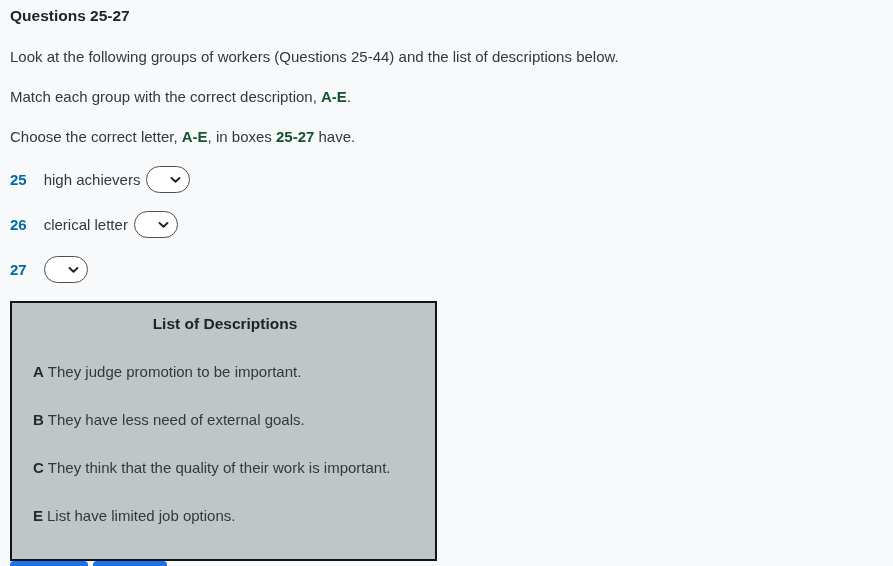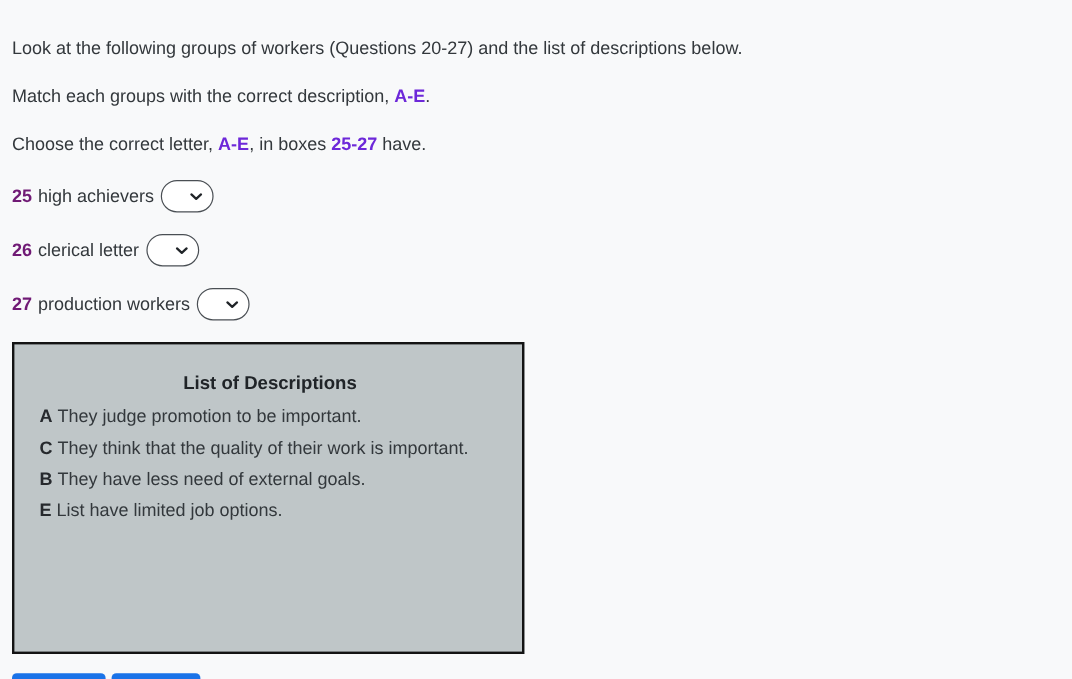--- a/index.html
+++ b/index.html
@@ -122,6 +122,7 @@
 
 <div class="content">
 
+  <h1 class="page-title">Questions 25-27</h1>
 
   <p class="instruction"><span>Look at the following groups of workers (Questions 20-27) and the list of descriptions below.</span></p>
 

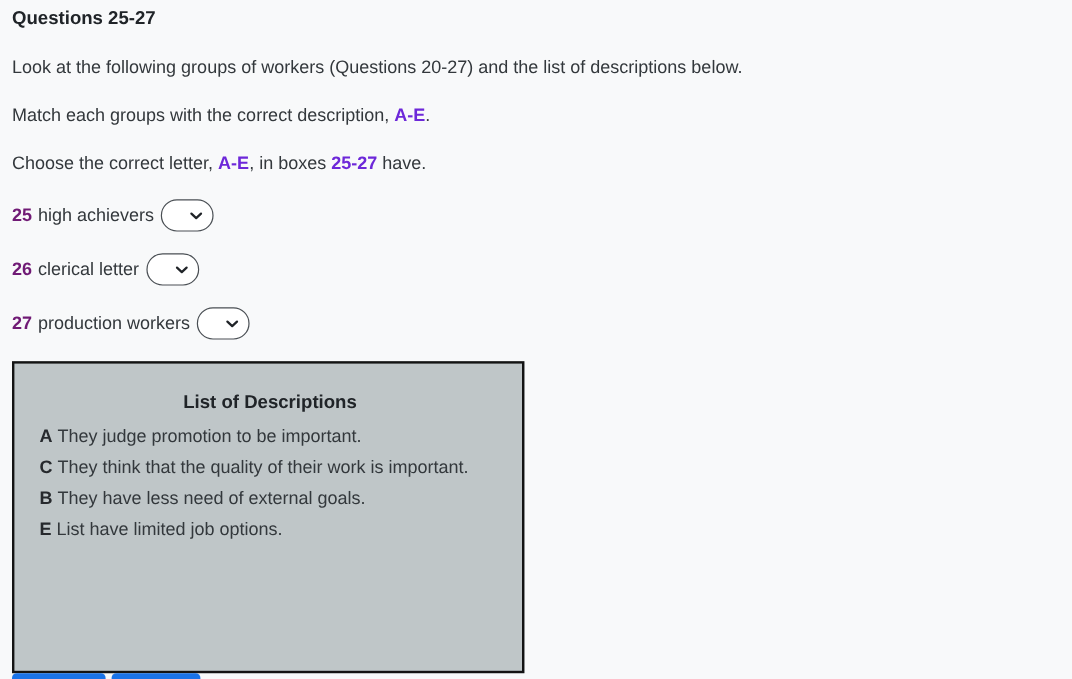--- a/index.html
+++ b/index.html
@@ -124,7 +124,7 @@
 
   <h1 class="page-title">Questions 25-27</h1>
 
-  <p class="instruction"><span>Look at the following groups of workers (Questions 20-27) and the list of descriptions below.</span></p>
+  <p class="instruction"><span>Look at the following groups of workers (Questions 25-44) and the list of descriptions below.</span></p>
 
   <p class="instruction"><span>Match each groups with the correct description, </span><b>A-E</b><span>.</span></p>
 

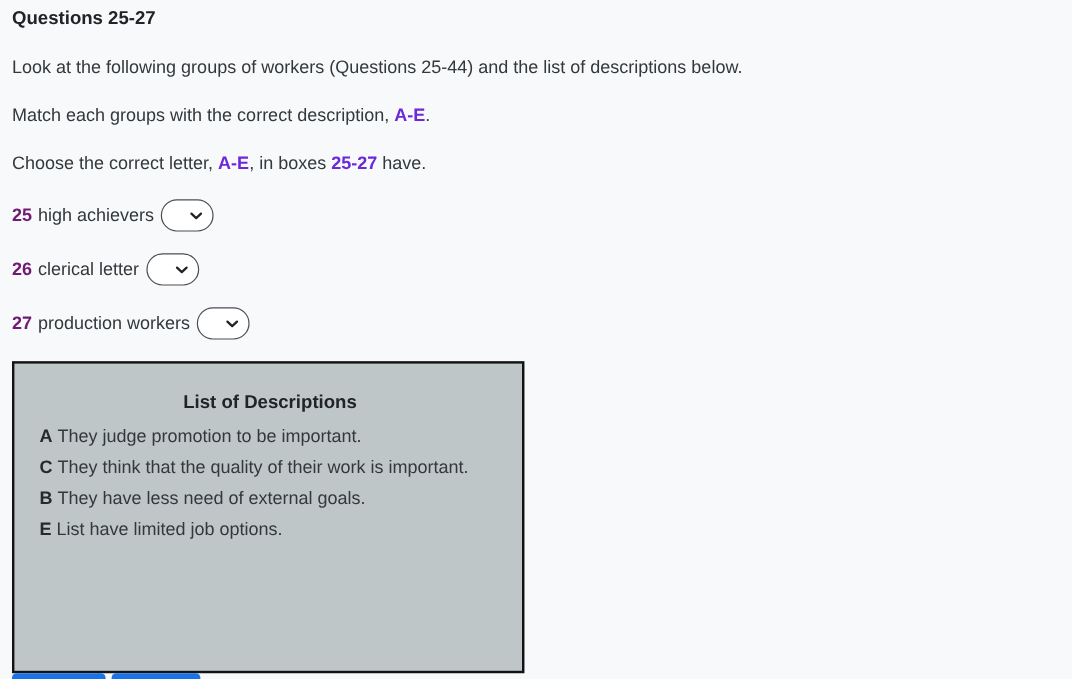--- a/index.html
+++ b/index.html
@@ -126,7 +126,7 @@
 
   <p class="instruction"><span>Look at the following groups of workers (Questions 25-44) and the list of descriptions below.</span></p>
 
-  <p class="instruction"><span>Match each groups with the correct description, </span><b>A-E</b><span>.</span></p>
+  <p class="instruction"><span>Match each group with the correct description, </span><b>A-E</b><span>.</span></p>
 
   <p class="instruction"><span>Choose the correct letter, </span><b>A-E</b><span>, in boxes </span><b>25-27</b><span> have.</span></p>
 

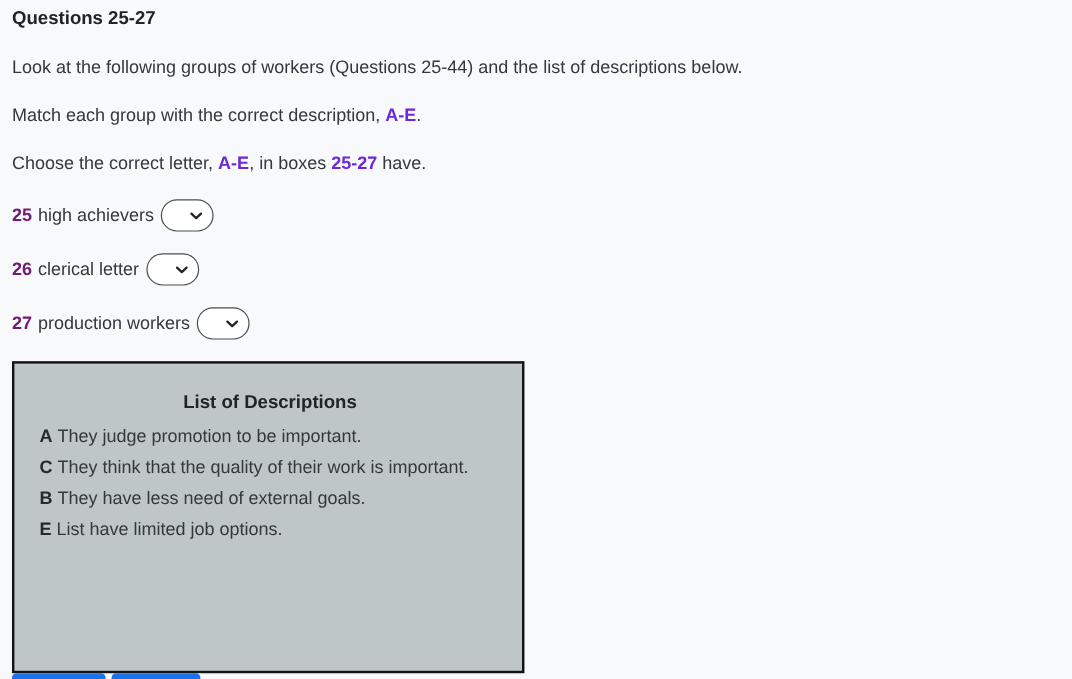--- a/index.html
+++ b/index.html
@@ -31,7 +31,7 @@
     line-height: 16px;
   }
   p.instruction:first-of-type { margin-top: 25px; }
-  .instruction b { color: #6d28d9; }
+  .instruction b { color: #14532d; }
   .question-row {
     display: flex;
     align-items: center;

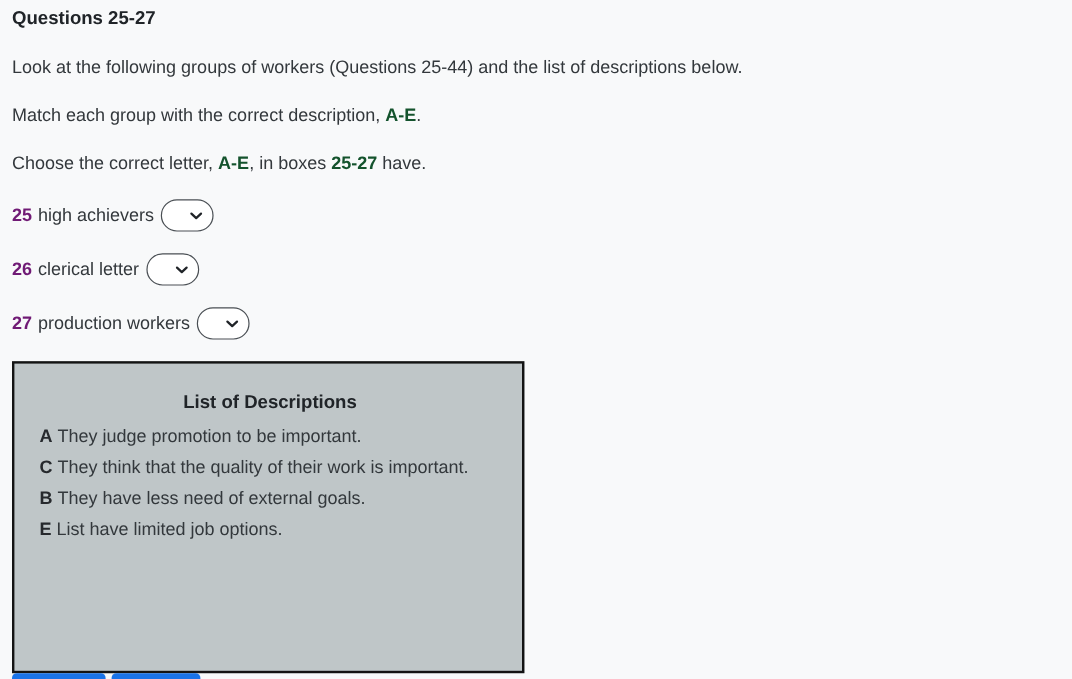--- a/index.html
+++ b/index.html
@@ -42,8 +42,8 @@
   .question-row:first-of-type { margin-top: 21px; }
   .q-num {
     font-weight: bold;
-    color: #701a75;
-    margin-right: 5px;
+    color: #0369a1;
+    margin-right: 17px;
   }
   .q-label { margin-right: 6px; }
   .select-wrap {

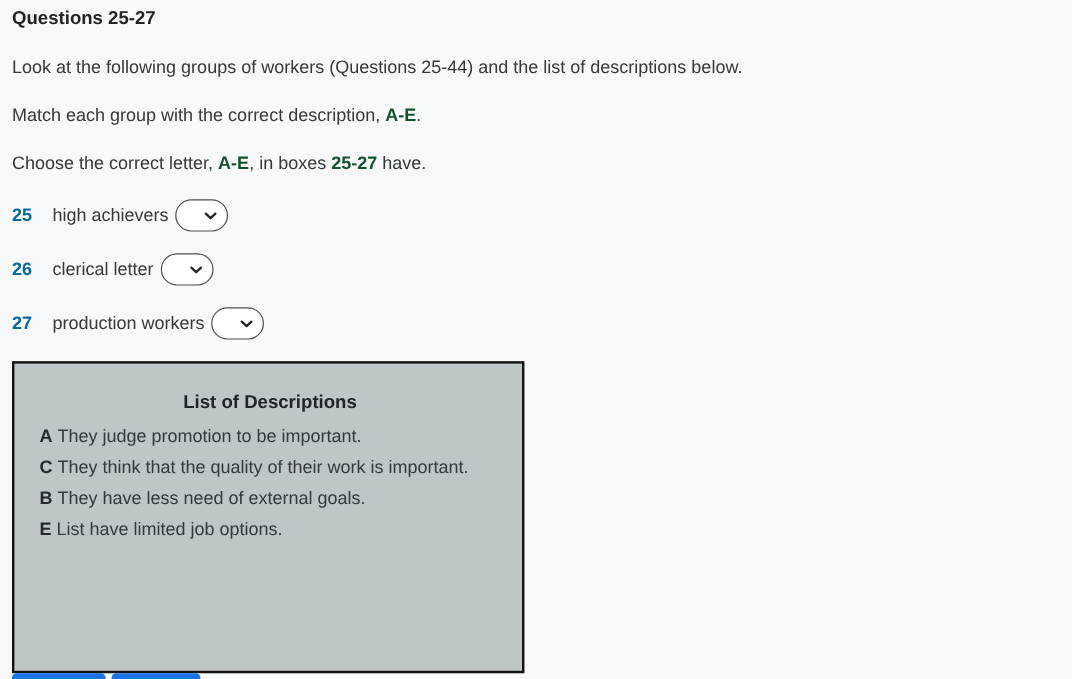--- a/index.html
+++ b/index.html
@@ -162,7 +162,6 @@
 
   <div class="question-row">
     <span class="q-num">27</span>
-    <span class="q-label">production workers</span>
     <span class="select-wrap">
       <select class="answer-select">
         <option value="" selected=""></option>

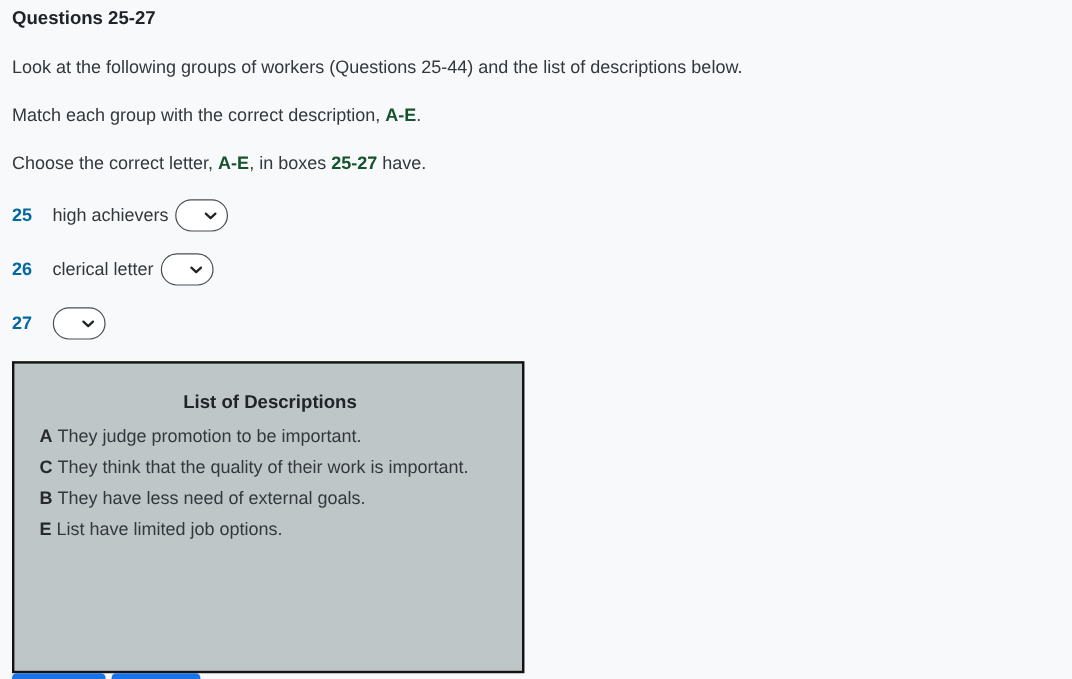--- a/index.html
+++ b/index.html
@@ -89,7 +89,7 @@
     color: #202428;
     font-size: 15.5px;
     line-height: 16px;
-    margin: 12px;
+    margin: 0;
   }
   .desc-item {
     margin-top: 10px;

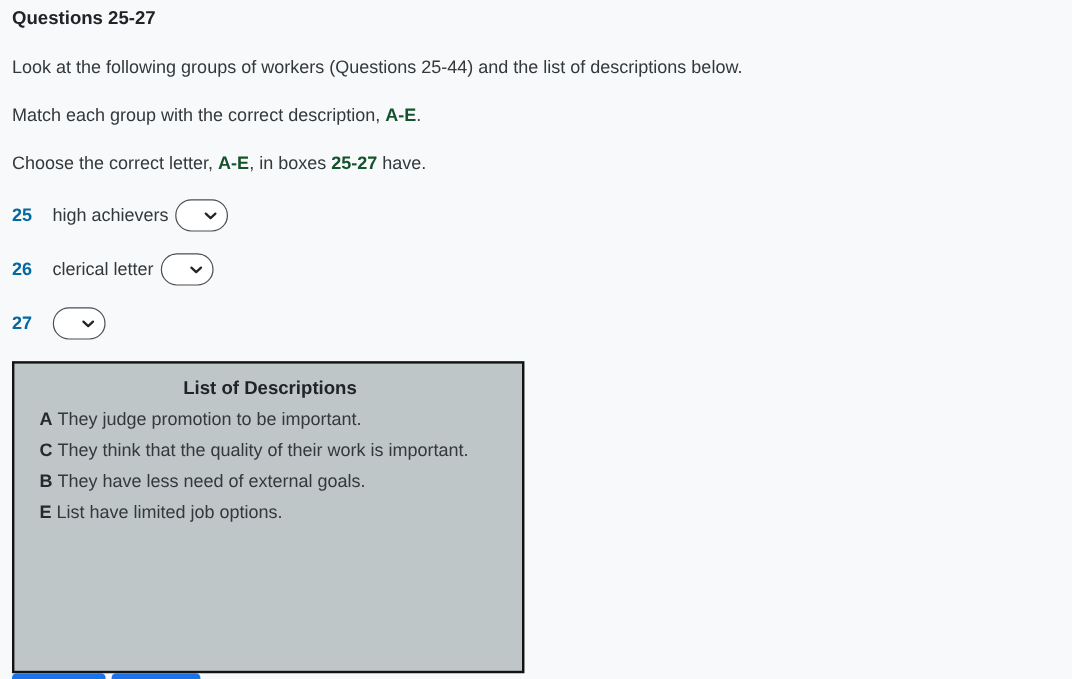--- a/index.html
+++ b/index.html
@@ -92,7 +92,7 @@
     margin: 0;
   }
   .desc-item {
-    margin-top: 10px;
+    margin-top: 32px;
     line-height: 16px;
   }
   .desc-letter {

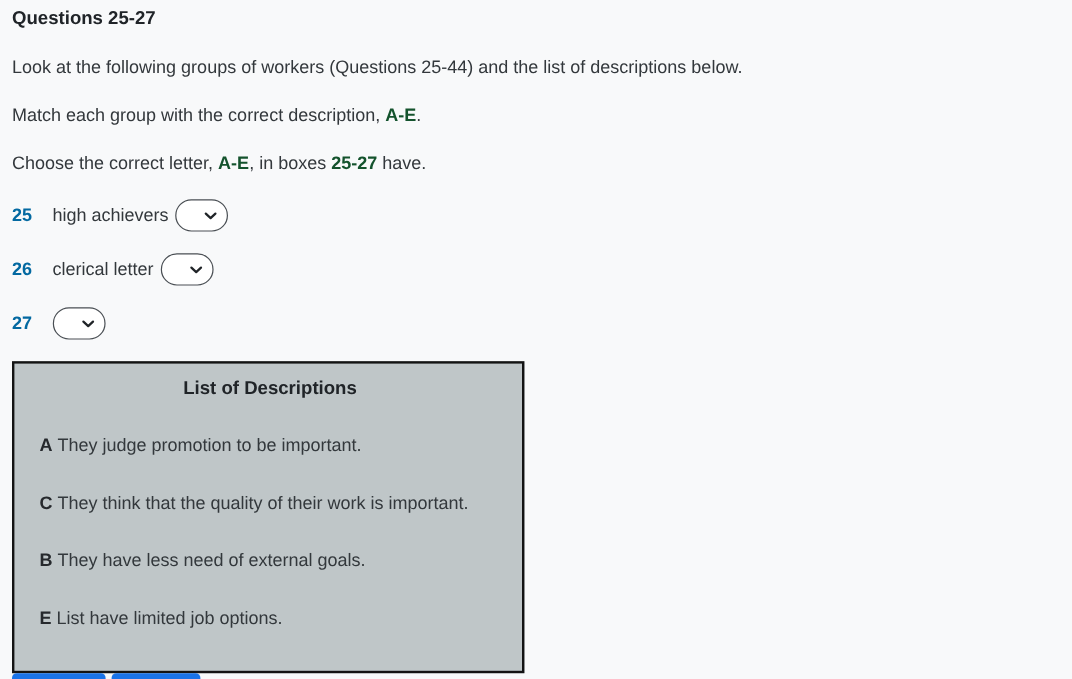--- a/index.html
+++ b/index.html
@@ -181,10 +181,10 @@
       <span class="desc-letter">A</span><span>They judge promotion to be important.</span>
     </div>
     <div class="desc-item">
+      <span class="desc-letter">B</span><span>They have less need of external goals.</span>
+    </div>
+    <div class="desc-item">
       <span class="desc-letter">C</span><span>They think that the quality of their work is important.</span>
-    </div>
-    <div class="desc-item">
-      <span class="desc-letter">B</span><span>They have less need of external goals.</span>
     </div>
     <div class="desc-item">
       <span class="desc-letter">E</span><span>List have limited job options.</span>

